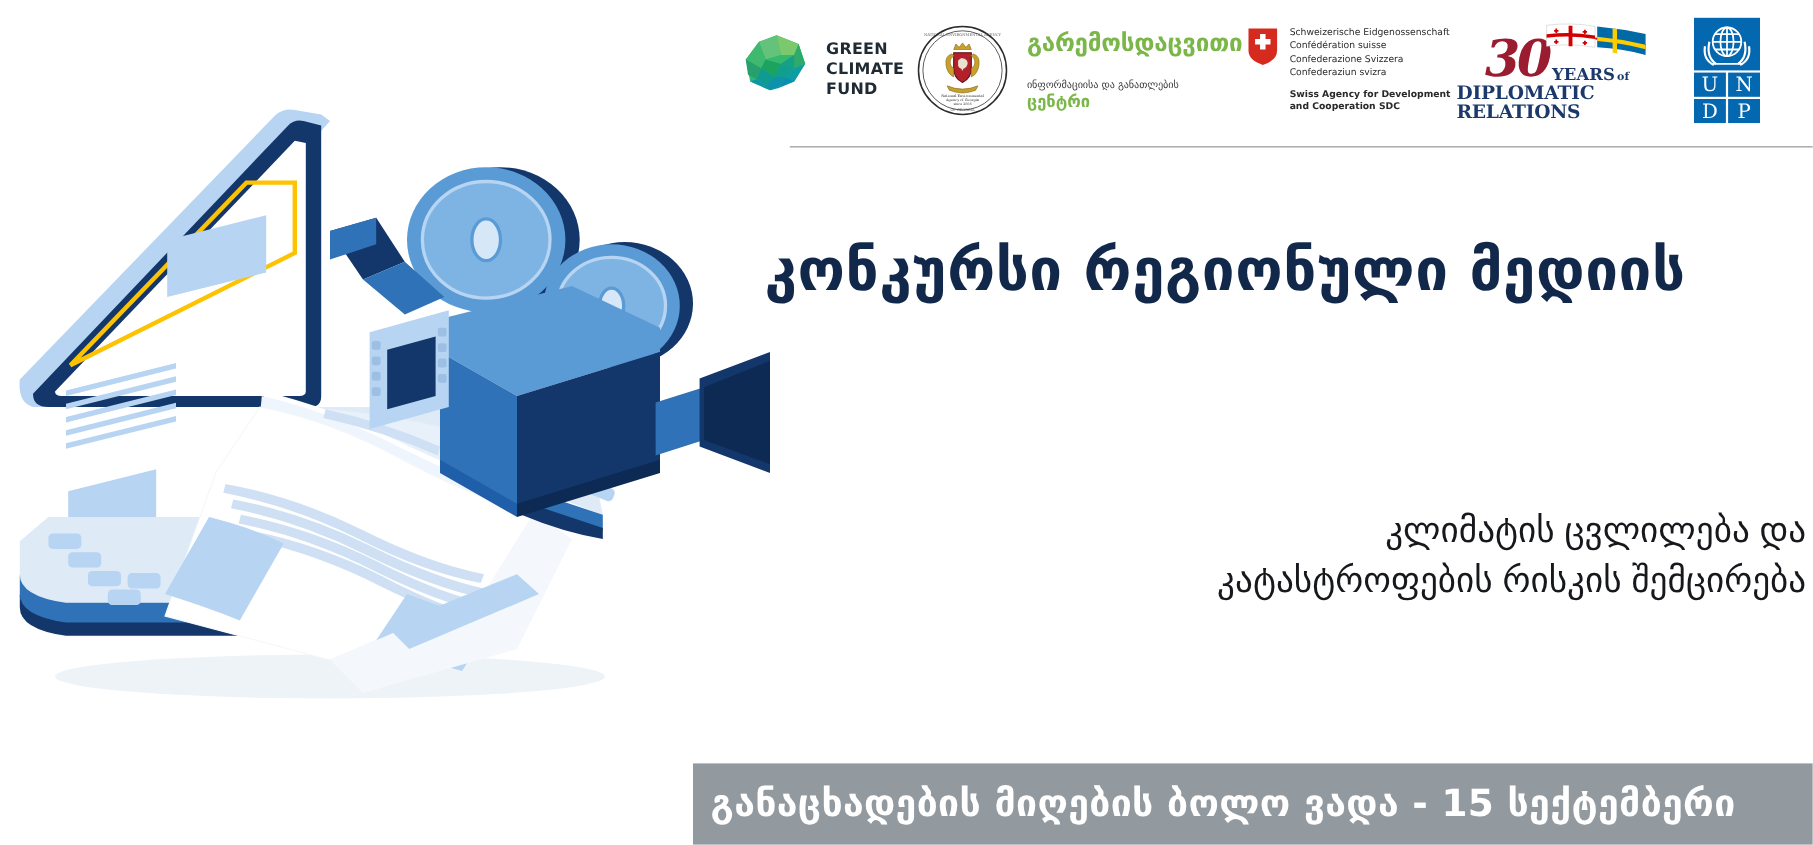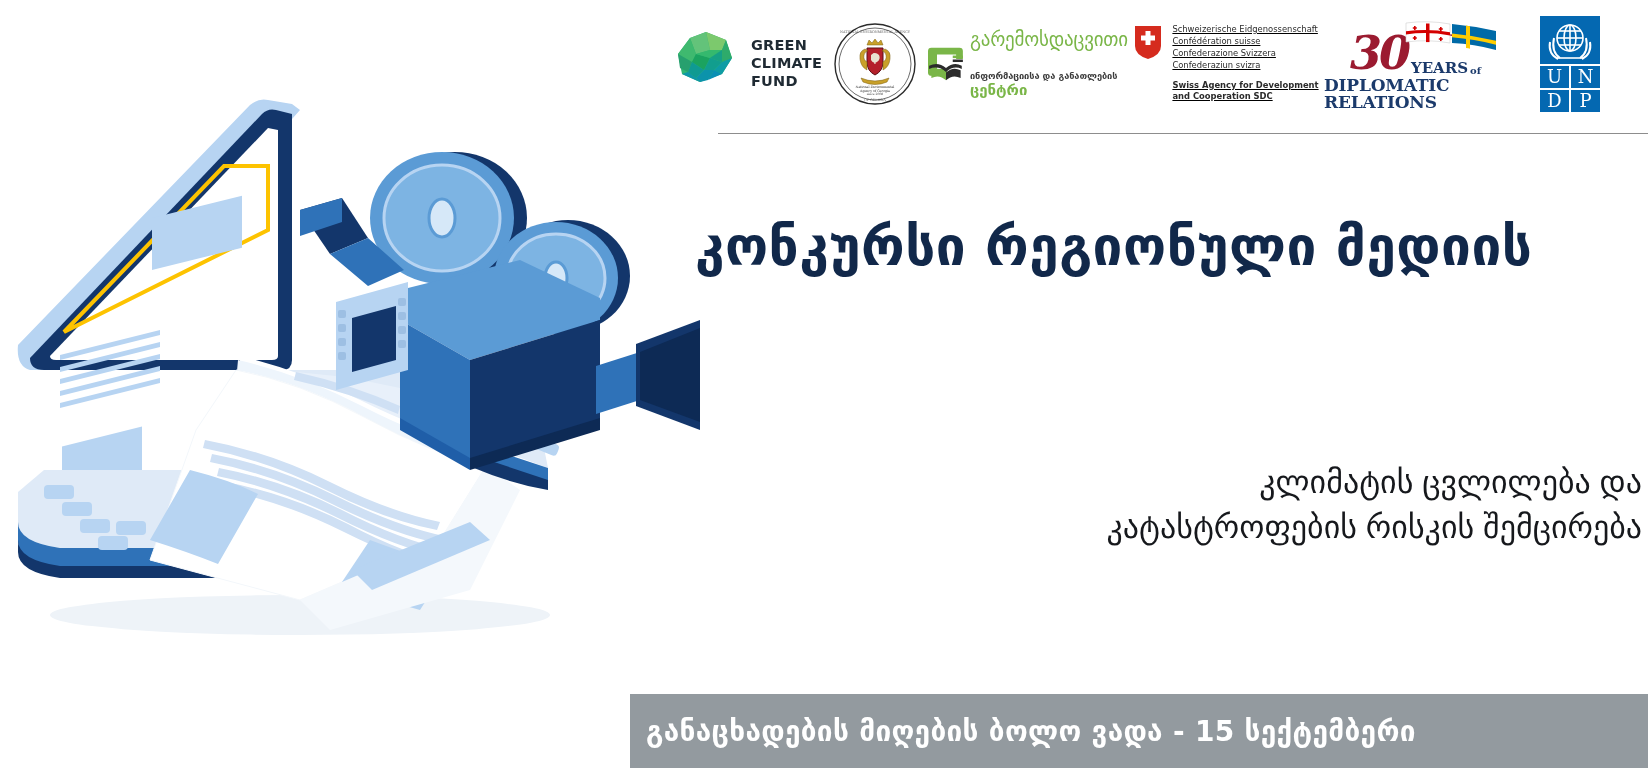--- a/index.html
+++ b/index.html
@@ -62,7 +62,7 @@
   
   .eic { width: 200px; gap: 7px; }
   .eic-text { line-height: 1.18; }
-  .eic-l1 { font-size: 19px; font-weight: 400; color: #7ab648; letter-spacing: -0.2px;}
+  .eic-l1 { font-size: 22px; font-weight: 700; color: #7ab648; letter-spacing: -0.2px;}
   .eic-l2 { font-size: 9.3px; font-weight: 700; color: #3b3b3b; letter-spacing: -0.1px; margin-top: 20px;}
   .eic-l3 { font-size: 15px; font-weight: 700; color: #7ab648; }
 

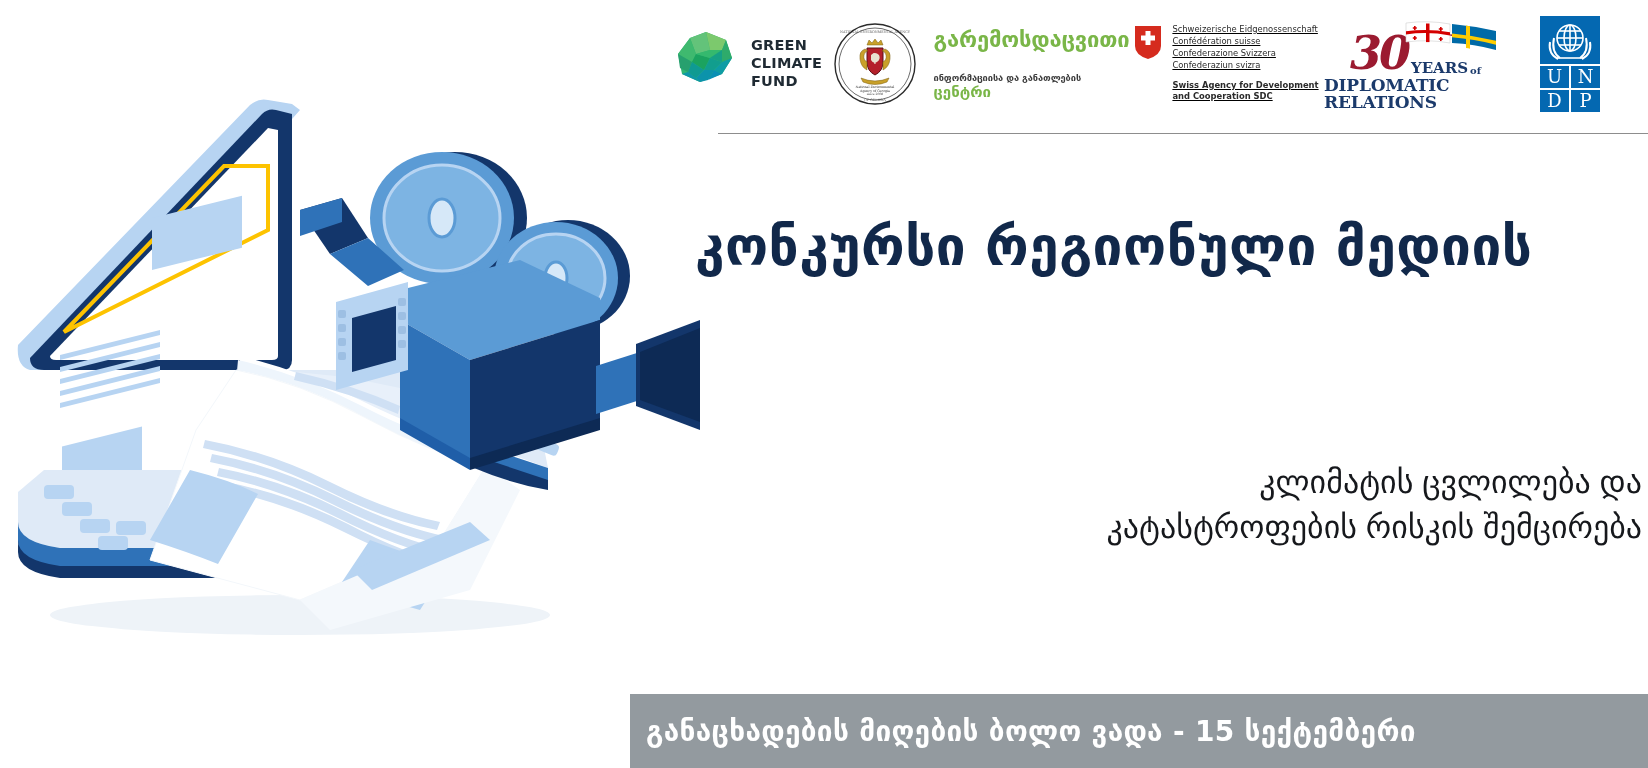--- a/index.html
+++ b/index.html
@@ -67,7 +67,7 @@
   .eic-l3 { font-size: 15px; font-weight: 700; color: #7ab648; }
 
   
-  .sdc { width: 196px; gap: 9px; align-items: flex-start; padding-top: 16px; text-decoration: underline; }
+  .sdc { width: 196px; gap: 9px; align-items: flex-start; padding-top: 16px; }
   .sdc-text { font-size: 8.4px; color: #2a2a2a; line-height: 1.42; }
   .sdc-text .bold { font-weight: 700; display: block; margin-top: 8px; line-height: 1.35;}
 

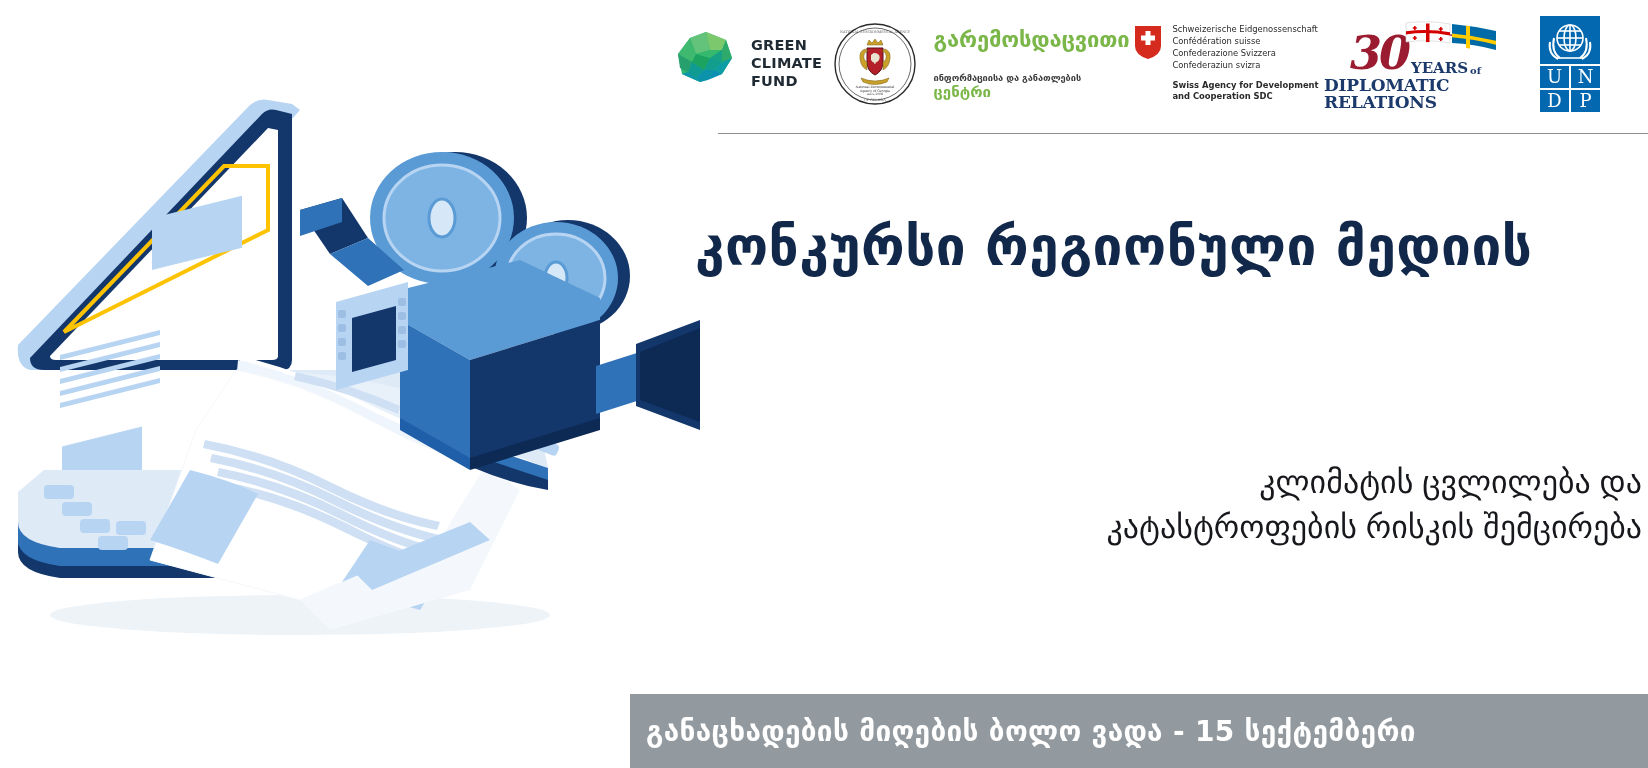--- a/index.html
+++ b/index.html
@@ -63,7 +63,7 @@
   .eic { width: 200px; gap: 7px; }
   .eic-text { line-height: 1.18; }
   .eic-l1 { font-size: 22px; font-weight: 700; color: #7ab648; letter-spacing: -0.2px;}
-  .eic-l2 { font-size: 9.3px; font-weight: 700; color: #3b3b3b; letter-spacing: -0.1px; margin-top: 20px;}
+  .eic-l2 { font-size: 9.3px; font-weight: 400; color: #3b3b3b; letter-spacing: -0.1px; margin-top: 20px;}
   .eic-l3 { font-size: 15px; font-weight: 700; color: #7ab648; }
 
   

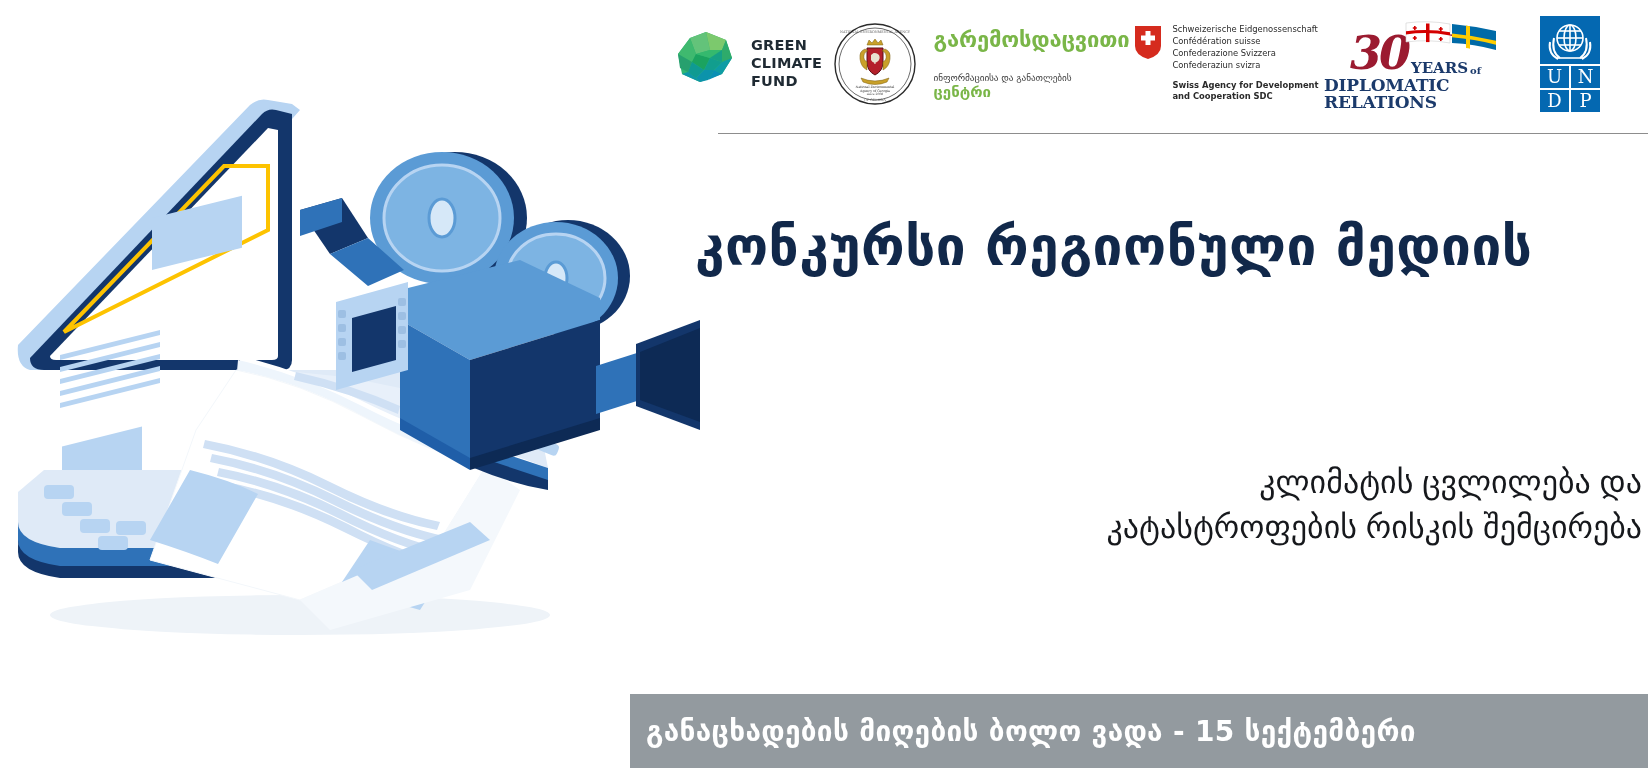--- a/index.html
+++ b/index.html
@@ -169,7 +169,7 @@
   }
   .deadline-text {
     font-family: "DejaVu Sans", "Liberation Sans", sans-serif;
-    font-size: 28px;
+    font-size: 34px;
     font-weight: 700;
     color: #ffffff;
     letter-spacing: .3px;

